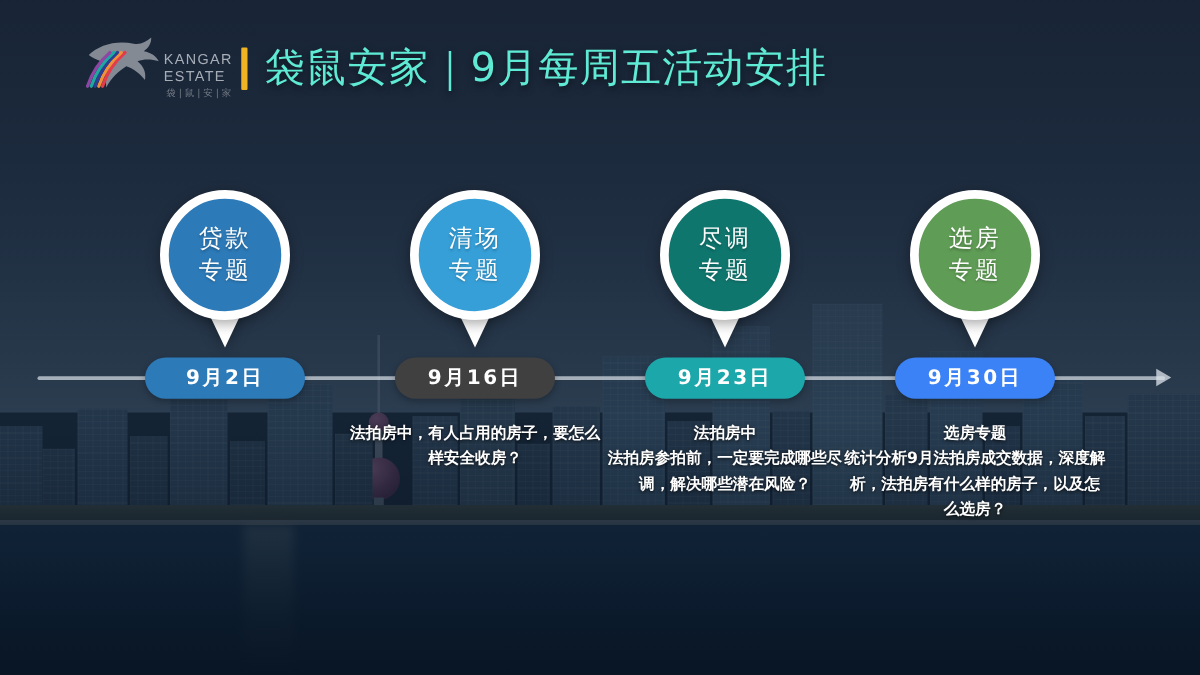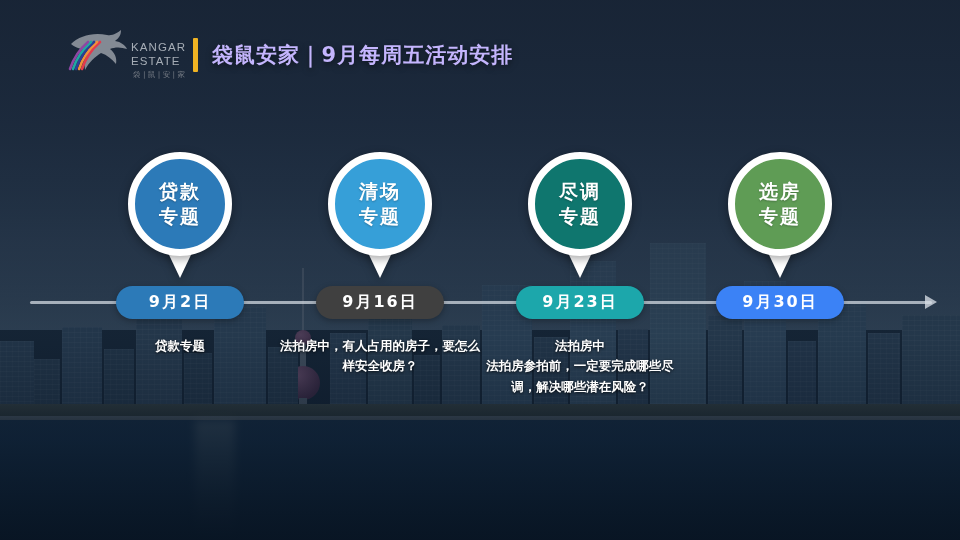--- a/index.html
+++ b/index.html
@@ -71,7 +71,7 @@
   .title-wrap { position:absolute; left:193px; top:32px; height:46px; display:flex; align-items:center; }
   .title-bar { width:5px; height:34px; background:#f0b323; margin-right:14px; border-radius:1px; }
   .title-text{
-    color:#c4b5fd; font-size:21px; font-weight:bold; letter-spacing:1px;
+    color:#5eead4; font-size:32px; font-weight:normal; letter-spacing:1px;
     text-shadow:0 2px 6px rgba(0,0,0,.55);
     font-family:"DejaVu Sans","Liberation Sans",sans-serif;
     white-space:nowrap;

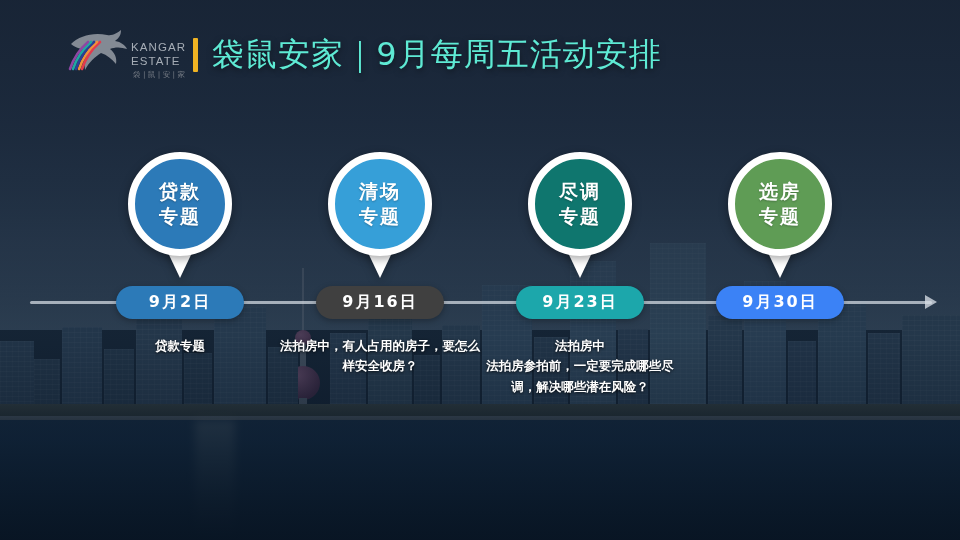--- a/index.html
+++ b/index.html
@@ -111,7 +111,7 @@
     border-top:22px solid #fff;
   }
   .pin .lbl{
-    position:relative; z-index:3; color:#fff; font-size:19px; font-weight:bold;
+    position:relative; z-index:3; color:#fff; font-size:19px; font-weight:normal;
     line-height:1.30; text-align:center; letter-spacing:2px;
     font-family:"DejaVu Sans","Liberation Sans",sans-serif;
     text-shadow:0 1px 2px rgba(0,0,0,.25);

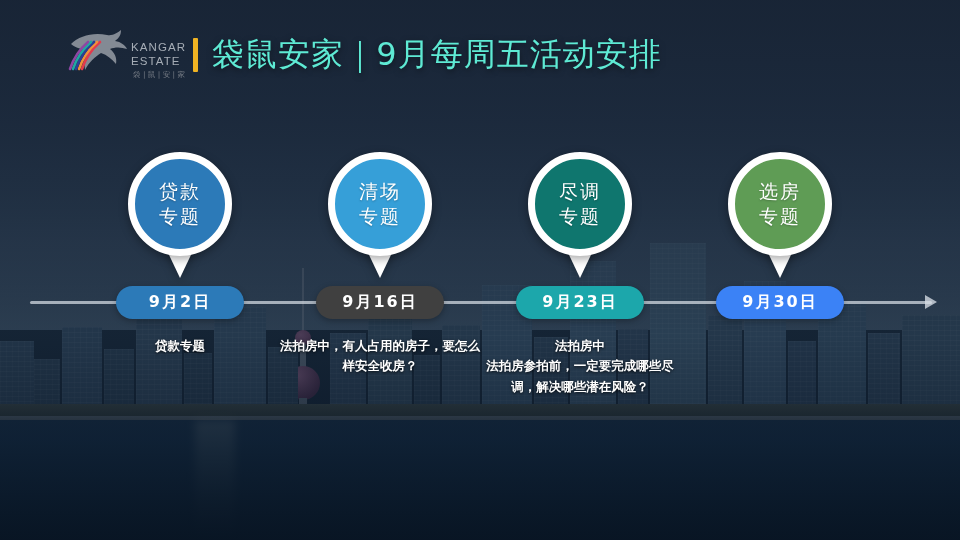--- a/index.html
+++ b/index.html
@@ -276,7 +276,6 @@
     </div>
     <div class="pill" id="p0" style="background: rgb(44, 122, 184);">9月2日</div>
     <div class="desc">
-      <span class="d-title">贷款专题</span>
     </div>
   </div>
 

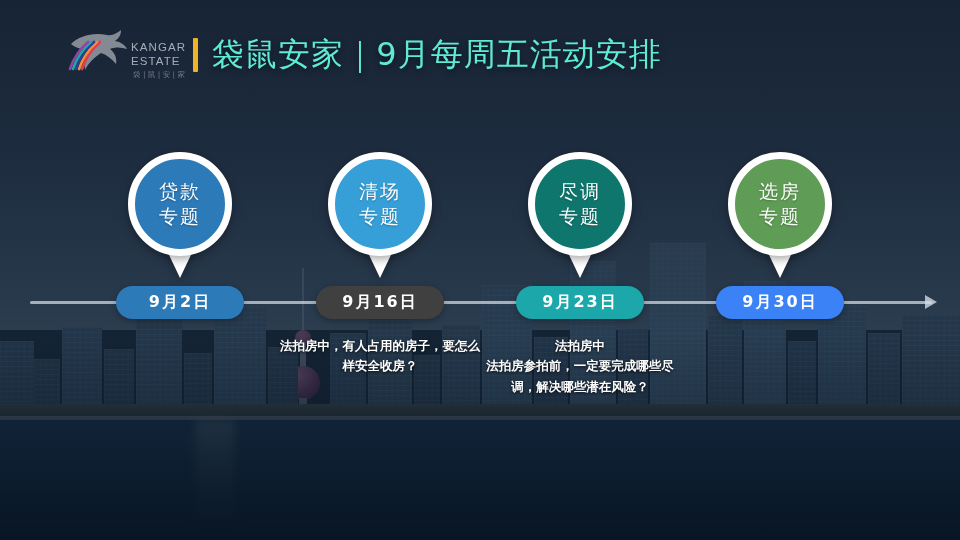--- a/index.html
+++ b/index.html
@@ -327,6 +327,7 @@
     </div>
     <div class="pill" id="p3" style="background: #3b82f6;">9月30日</div>
     <div class="desc">
+      <span class="d-title">选房专题</span>
     </div>
   </div>
 

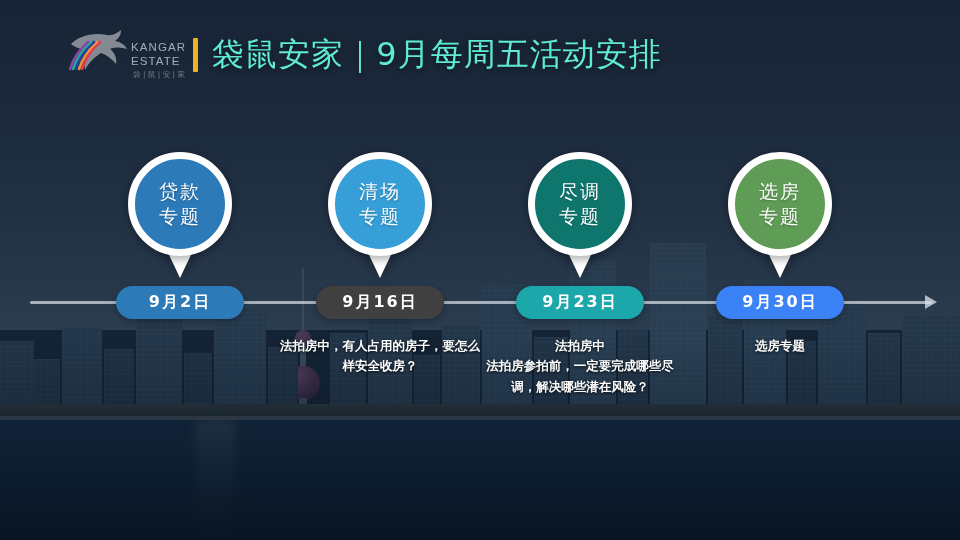--- a/index.html
+++ b/index.html
@@ -328,6 +328,7 @@
     <div class="pill" id="p3" style="background: #3b82f6;">9月30日</div>
     <div class="desc">
       <span class="d-title">选房专题</span>
+      <span class="d-body">统计分析9月法拍房成交数据，深度解析，法拍房有什么样的房子，以及怎么选房？</span>
     </div>
   </div>
 

